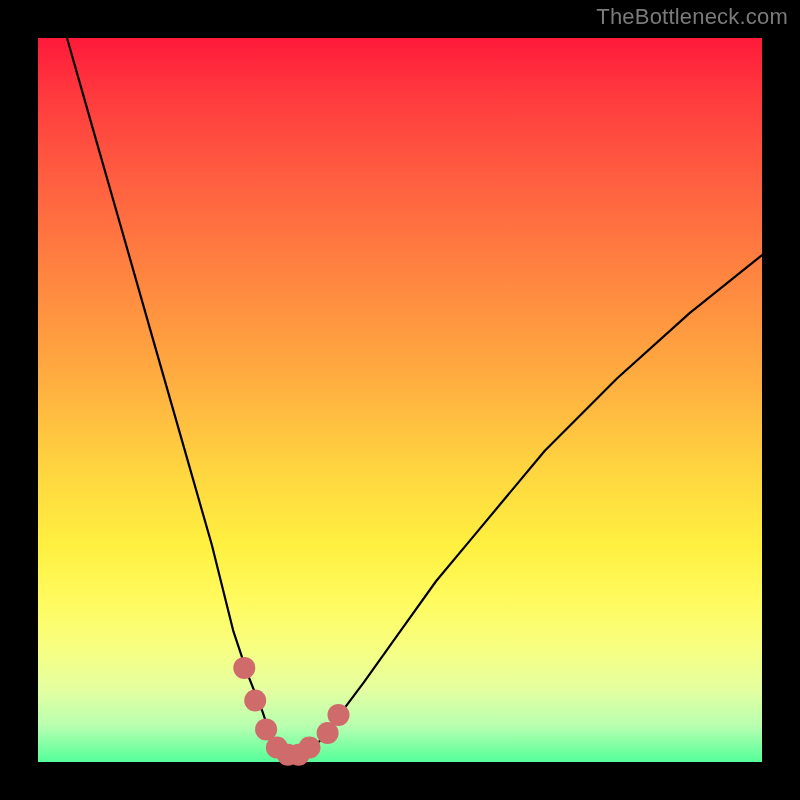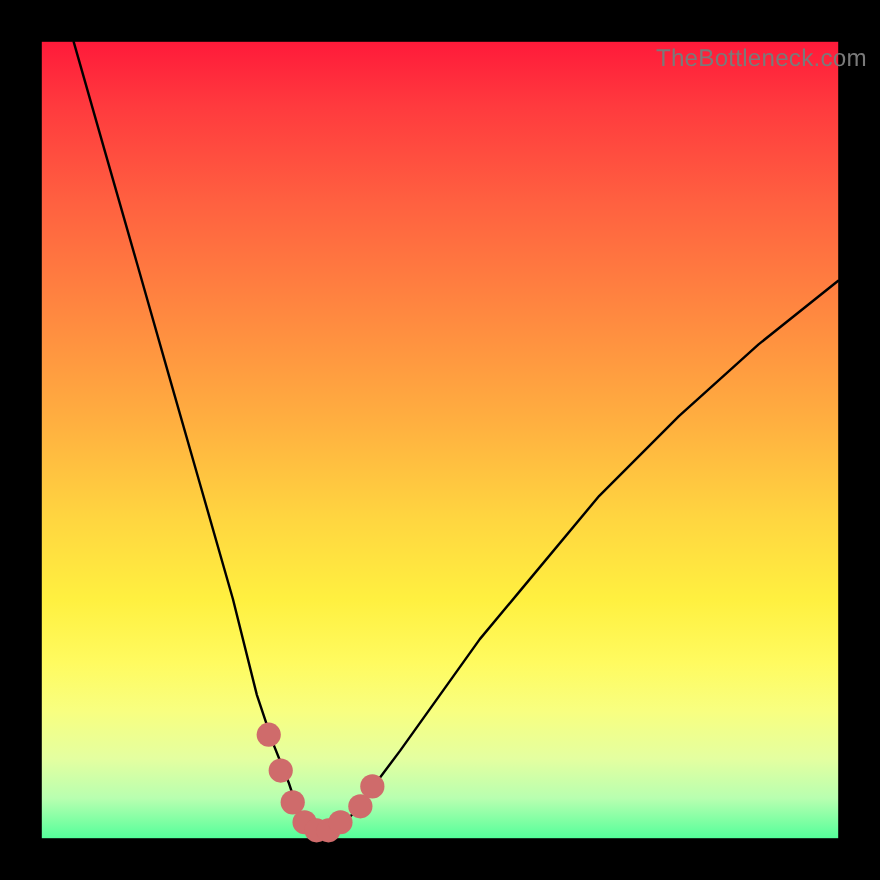--- a/index.html
+++ b/index.html
@@ -48,7 +48,6 @@
     font-weight: 400;
     letter-spacing: 0.2px;
     z-index: 10;
-    margin-top: 36px;
   }
   svg.curve {
     position: absolute;

